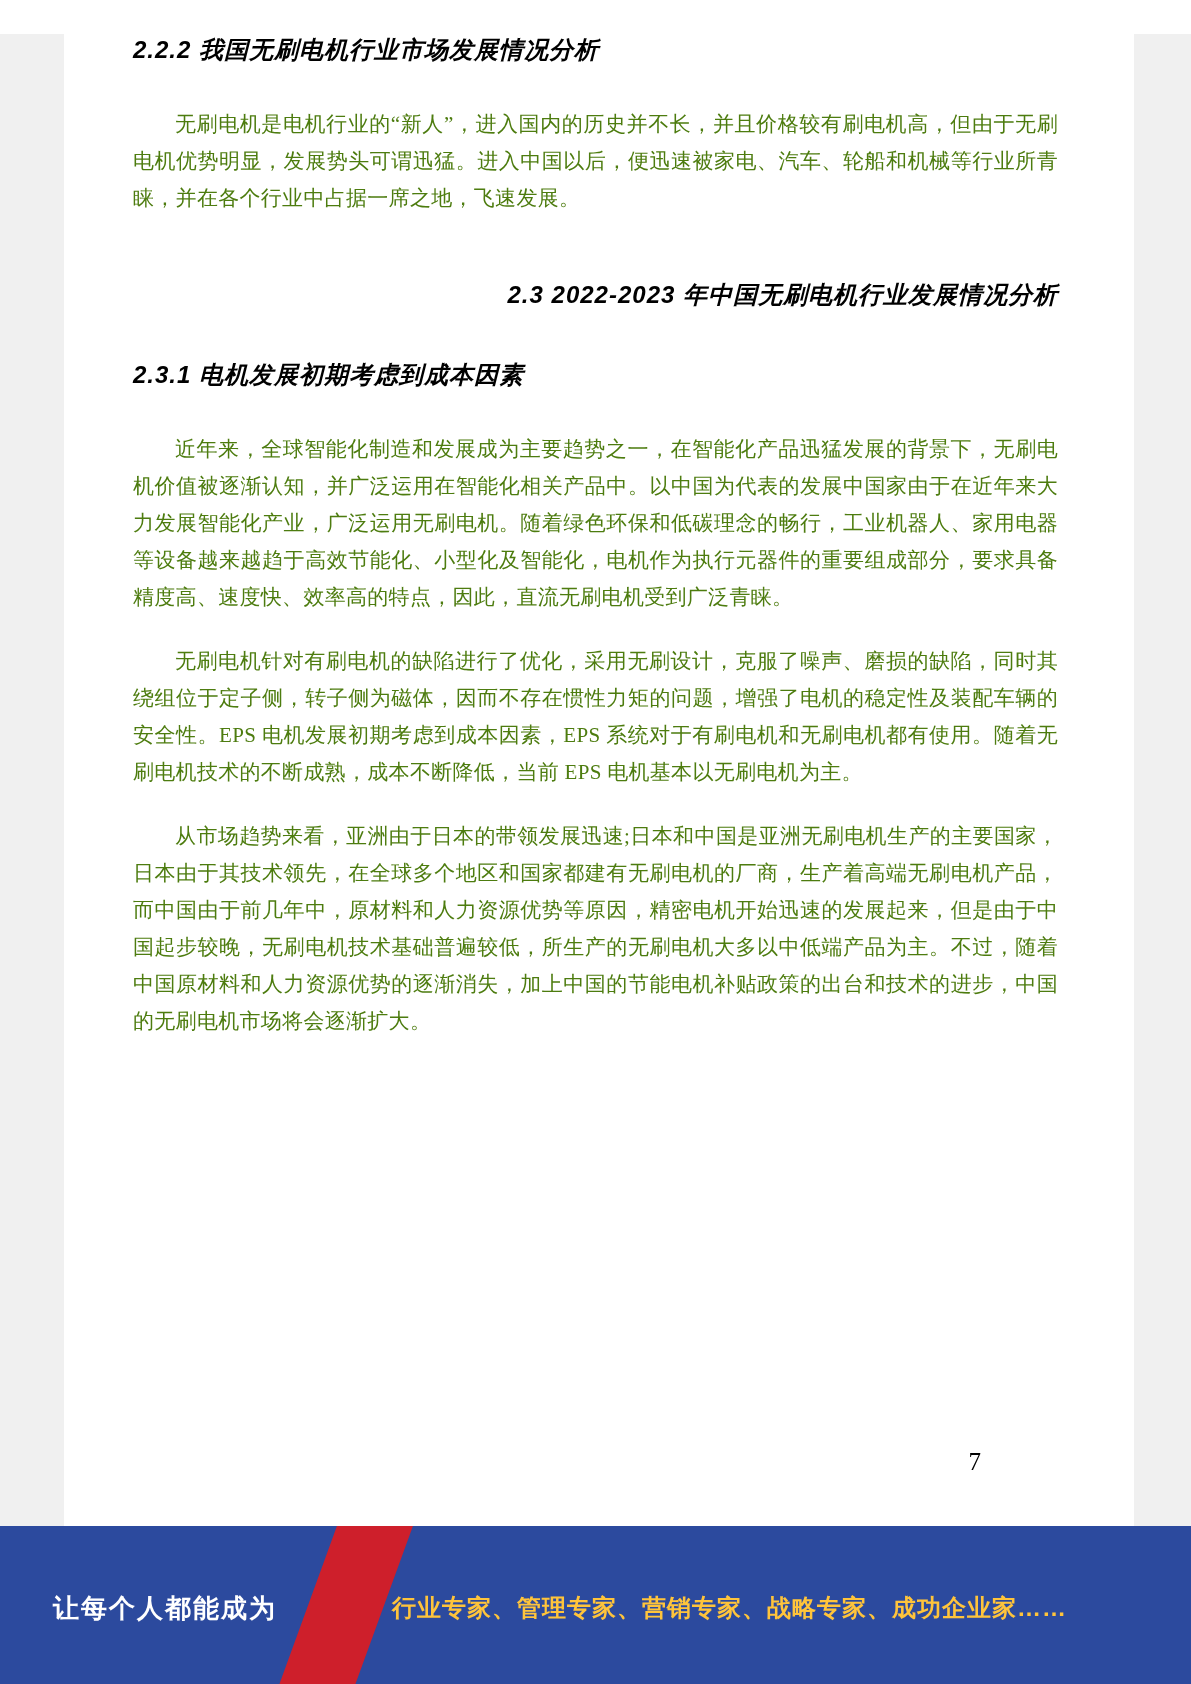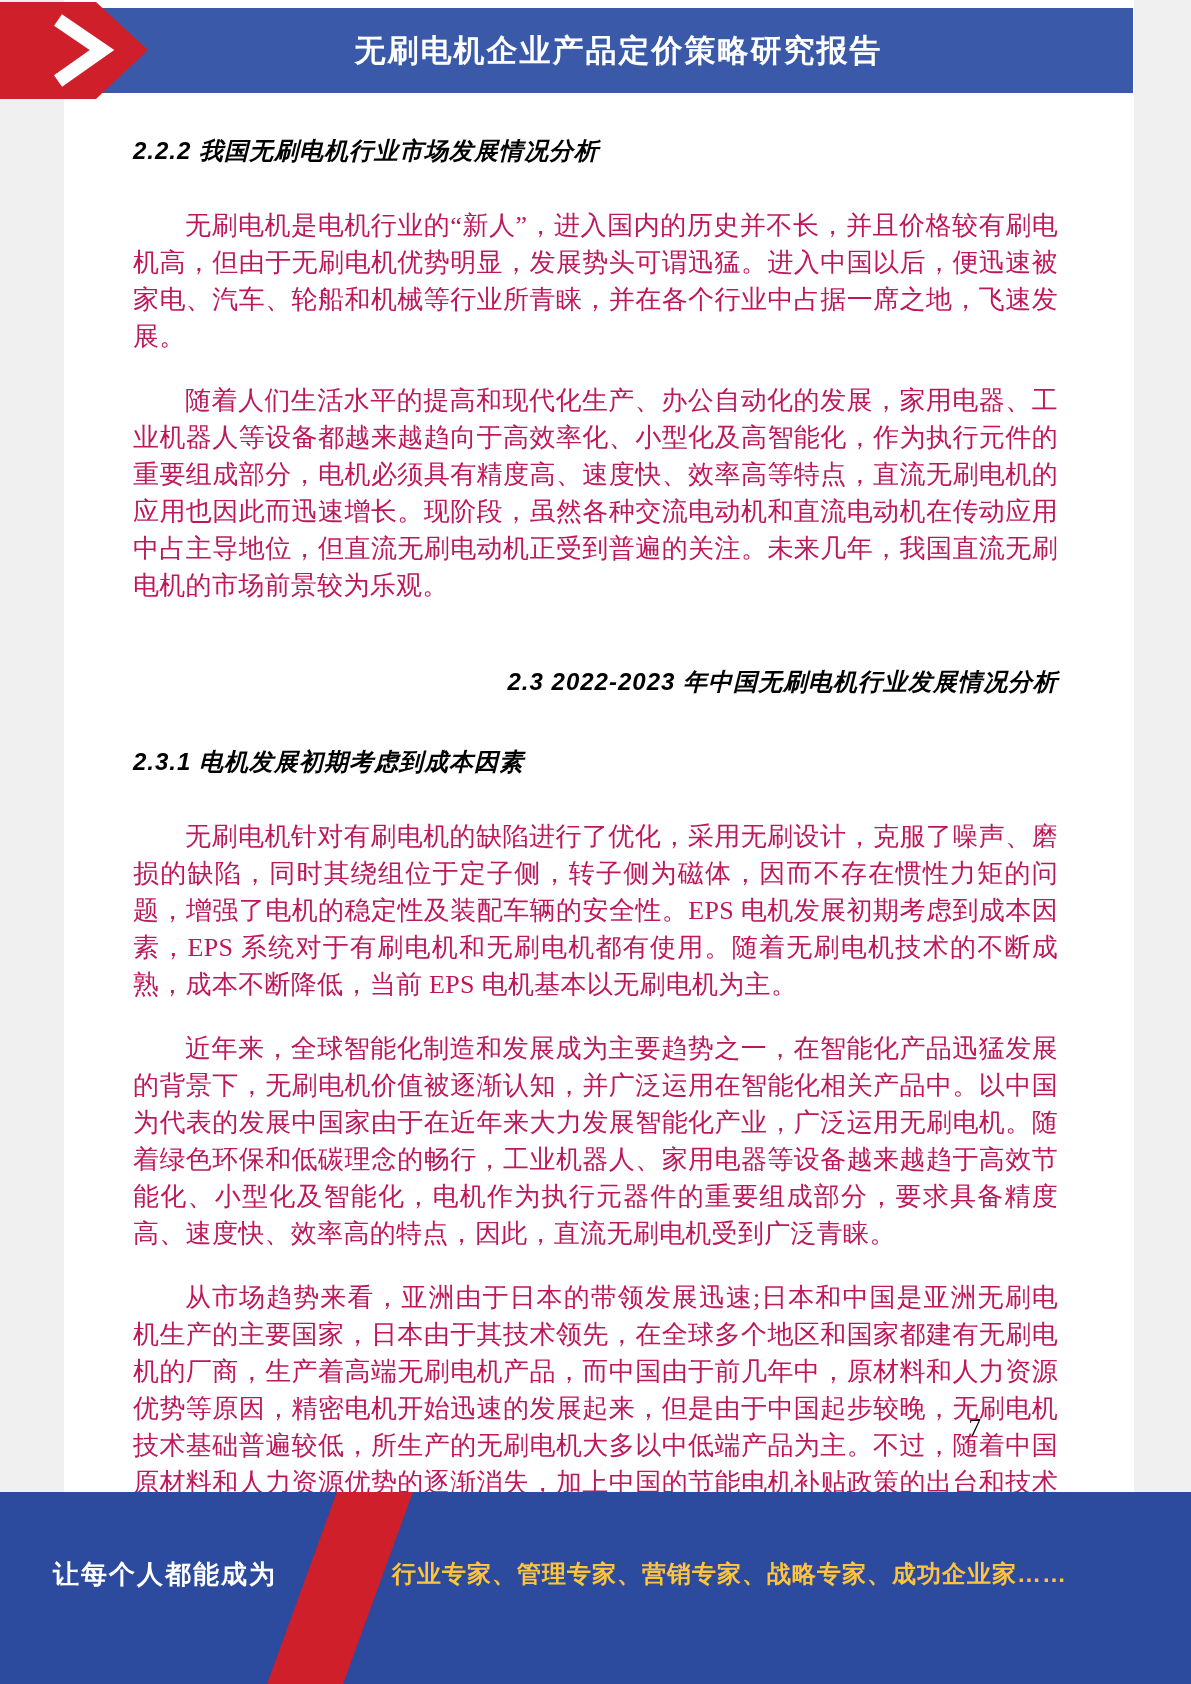--- a/index.html
+++ b/index.html
@@ -137,15 +137,6 @@
   <div class="side-strip left"></div>
   <div class="side-strip right"></div>
 
-  <div class="header">
-    <div class="header-bar">
-      <div class="header-title">无刷电机企业产品定价策略研究报告</div>
-    </div>
-    <svg class="header-arrow" viewBox="0 0 150 101" xmlns="http://www.w3.org/2000/svg">
-      <polygon points="0,2 96,2 148,50 96,99 0,99" fill="#ce1f2b"></polygon>
-      <path d="M58,20 L102,50 L58,81" fill="none" stroke="#ffffff" stroke-width="14"></path>
-    </svg>
-  </div>
 
   <div class="content">
     <h2 class="h-222">2.2.2 我国无刷电机行业市场发展情况分析</h2>

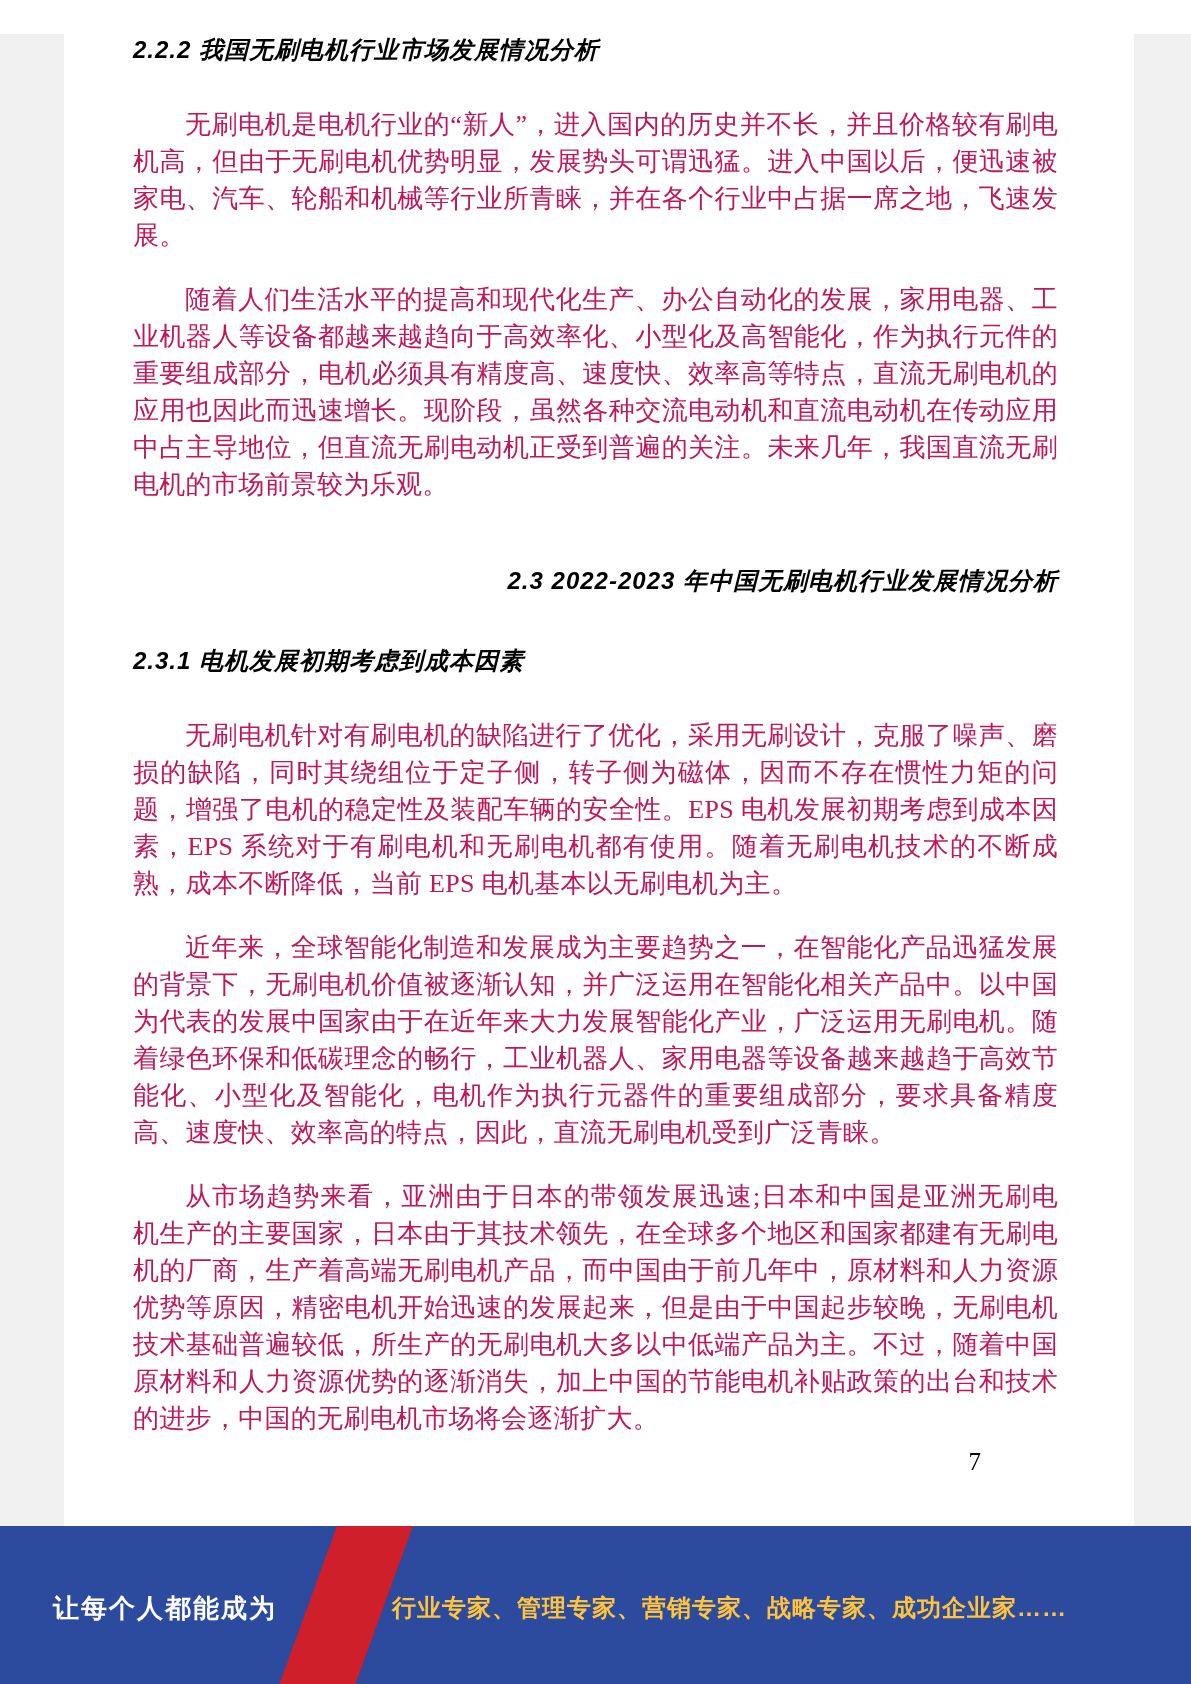--- a/index.html
+++ b/index.html
@@ -67,9 +67,9 @@
   .h-23  { margin: 62px 0 48px; text-align: right; }
   .h-231 { margin: 0 0 40px; }
   .content p {
-    font-size: 26px;
+    font-size: 21px;
     line-height: 37px;
-    color: #be185d;
+    color: #4d7c0f;
     text-align: justify;
     text-indent: 2em;
     margin: 0 0 27px;

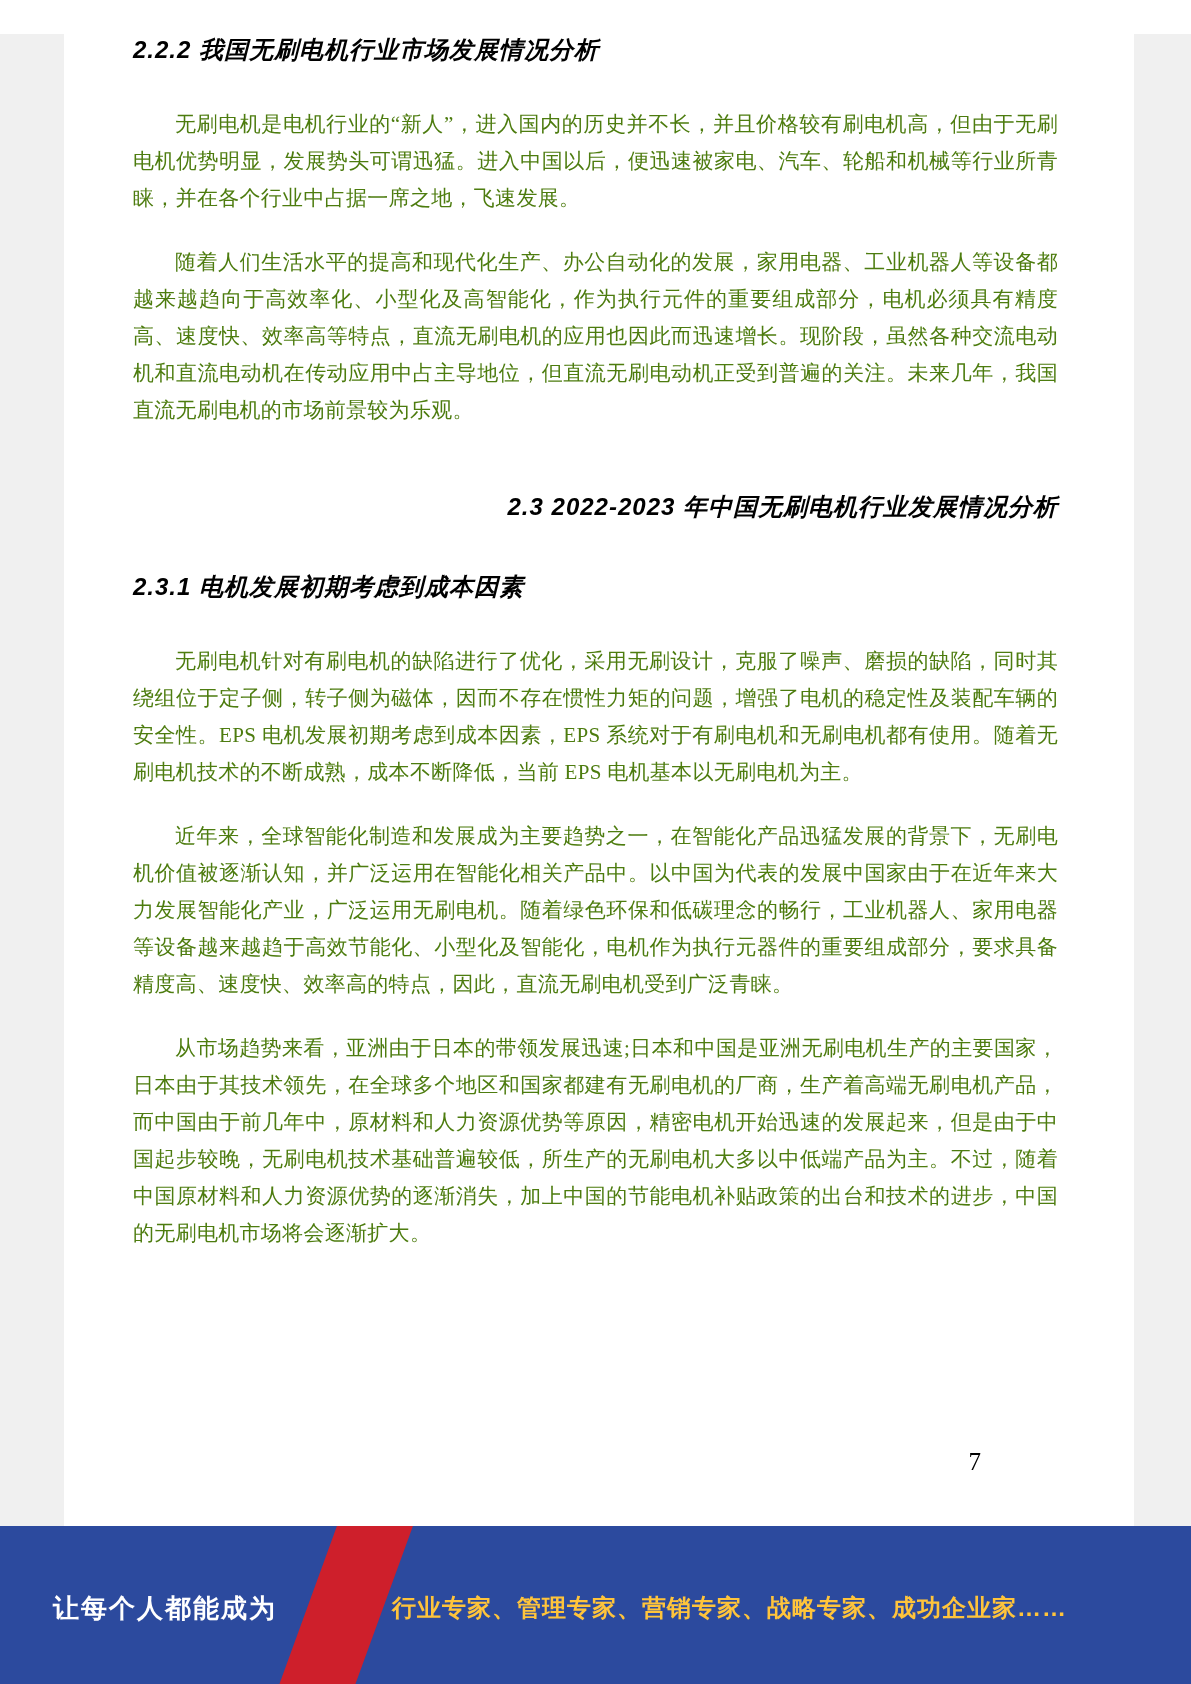--- a/index.html
+++ b/index.html
@@ -141,7 +141,6 @@
   <div class="content">
     <h2 class="h-222">2.2.2 我国无刷电机行业市场发展情况分析</h2>
     <p>无刷电机是电机行业的“新人”，进入国内的历史并不长，并且价格较有刷电机高，但由于无刷电机优势明显，发展势头可谓迅猛。进入中国以后，便迅速被家电、汽车、轮船和机械等行业所青睐，并在各个行业中占据一席之地，飞速发展。</p>
-    <p>随着人们生活水平的提高和现代化生产、办公自动化的发展，家用电器、工业机器人等设备都越来越趋向于高效率化、小型化及高智能化，作为执行元件的重要组成部分，电机必须具有精度高、速度快、效率高等特点，直流无刷电机的应用也因此而迅速增长。现阶段，虽然各种交流电动机和直流电动机在传动应用中占主导地位，但直流无刷电动机正受到普遍的关注。未来几年，我国直流无刷电机的市场前景较为乐观。</p>
 
     <h2 class="h-23">2.3 2022-2023 年中国无刷电机行业发展情况分析</h2>
     <h2 class="h-231">2.3.1 电机发展初期考虑到成本因素</h2>

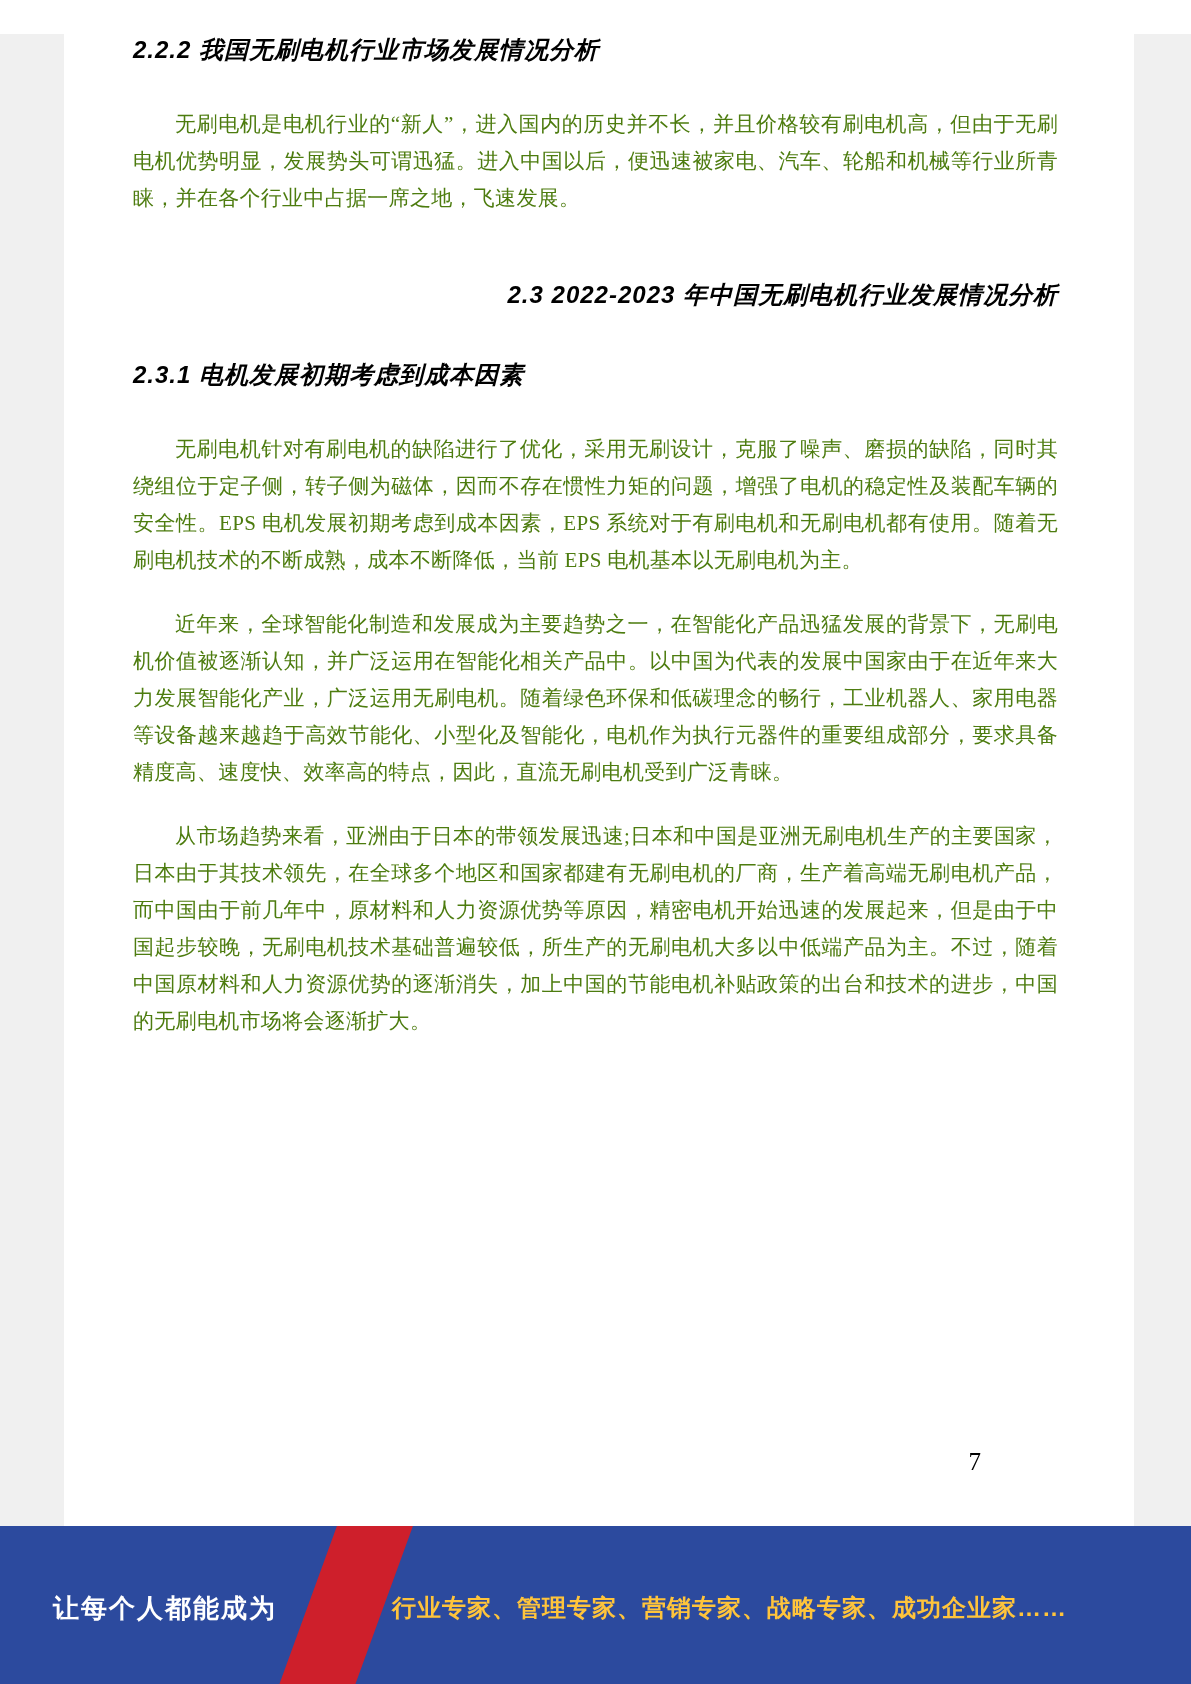--- a/index.html
+++ b/index.html
@@ -145,8 +145,8 @@
     <h2 class="h-23">2.3 2022-2023 年中国无刷电机行业发展情况分析</h2>
     <h2 class="h-231">2.3.1 电机发展初期考虑到成本因素</h2>
 
+    <p>近年来，全球智能化制造和发展成为主要趋势之一，在智能化产品迅猛发展的背景下，无刷电机价值被逐渐认知，并广泛运用在智能化相关产品中。以中国为代表的发展中国家由于在近年来大力发展智能化产业，广泛运用无刷电机。随着绿色环保和低碳理念的畅行，工业机器人、家用电器等设备越来越趋于高效节能化、小型化及智能化，电机作为执行元器件的重要组成部分，要求具备精度高、速度快、效率高的特点，因此，直流无刷电机受到广泛青睐。</p>
     <p>无刷电机针对有刷电机的缺陷进行了优化，采用无刷设计，克服了噪声、磨损的缺陷，同时其绕组位于定子侧，转子侧为磁体，因而不存在惯性力矩的问题，增强了电机的稳定性及装配车辆的安全性。EPS 电机发展初期考虑到成本因素，EPS 系统对于有刷电机和无刷电机都有使用。随着无刷电机技术的不断成熟，成本不断降低，当前 EPS 电机基本以无刷电机为主。</p>
-    <p>近年来，全球智能化制造和发展成为主要趋势之一，在智能化产品迅猛发展的背景下，无刷电机价值被逐渐认知，并广泛运用在智能化相关产品中。以中国为代表的发展中国家由于在近年来大力发展智能化产业，广泛运用无刷电机。随着绿色环保和低碳理念的畅行，工业机器人、家用电器等设备越来越趋于高效节能化、小型化及智能化，电机作为执行元器件的重要组成部分，要求具备精度高、速度快、效率高的特点，因此，直流无刷电机受到广泛青睐。</p>
     <p>从市场趋势来看，亚洲由于日本的带领发展迅速;日本和中国是亚洲无刷电机生产的主要国家，日本由于其技术领先，在全球多个地区和国家都建有无刷电机的厂商，生产着高端无刷电机产品，而中国由于前几年中，原材料和人力资源优势等原因，精密电机开始迅速的发展起来，但是由于中国起步较晚，无刷电机技术基础普遍较低，所生产的无刷电机大多以中低端产品为主。不过，随着中国原材料和人力资源优势的逐渐消失，加上中国的节能电机补贴政策的出台和技术的进步，中国的无刷电机市场将会逐渐扩大。</p>
   </div>
 

